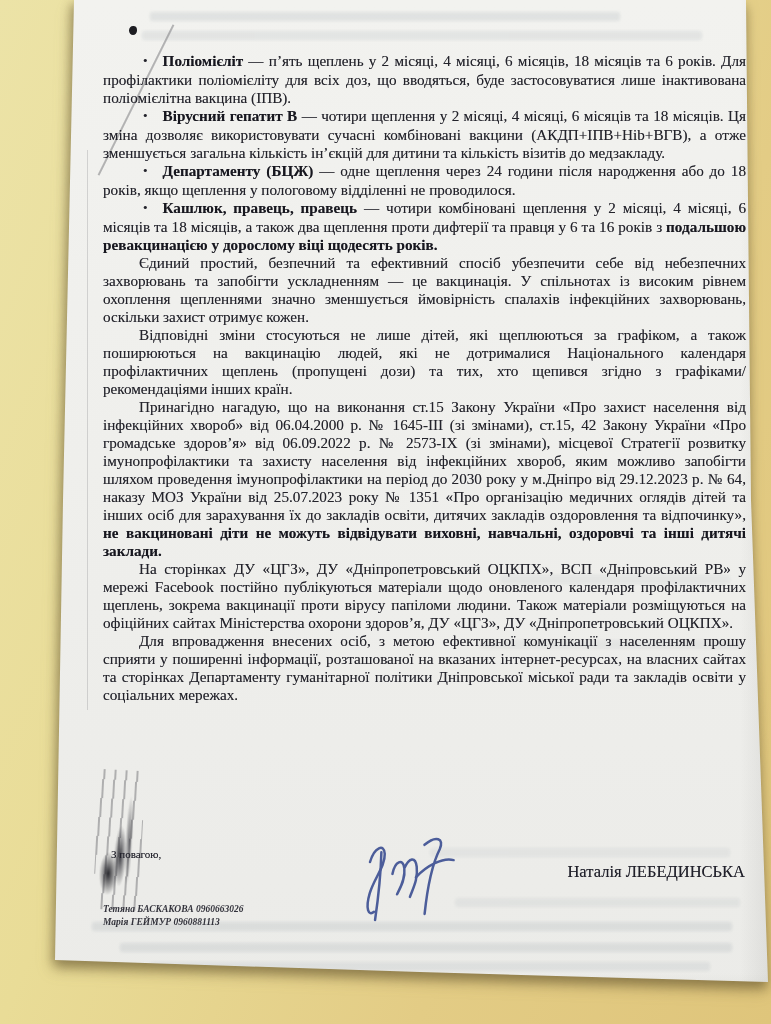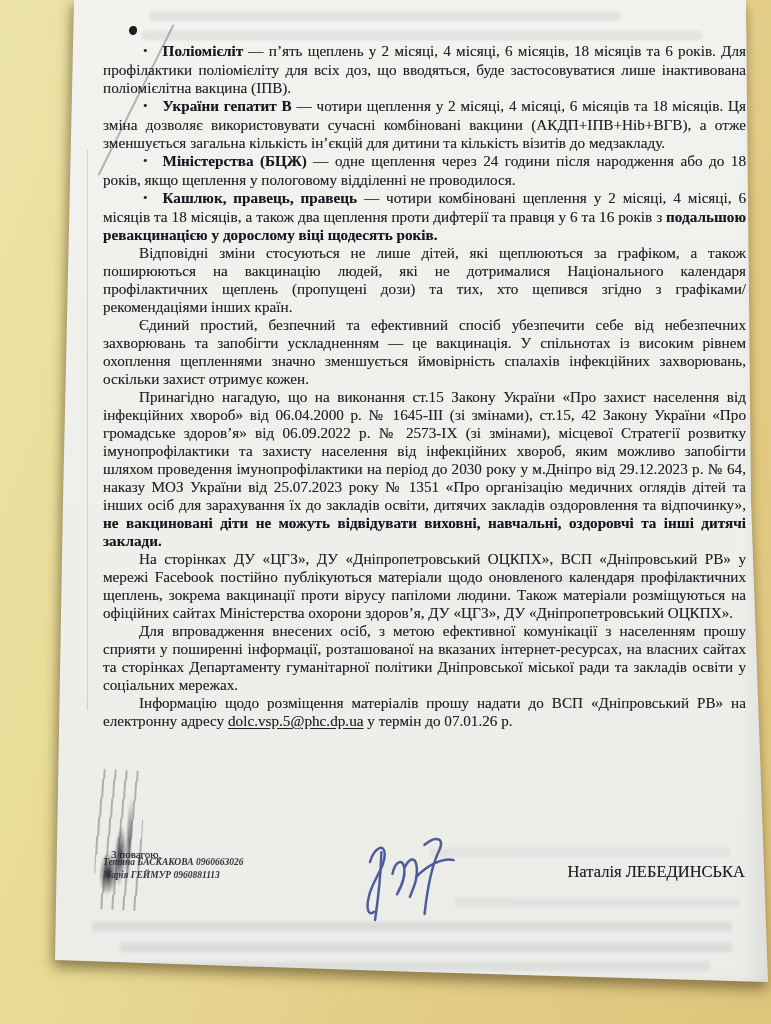--- a/index.html
+++ b/index.html
@@ -20,7 +20,7 @@
   }
   .ghost{position:absolute;background:rgba(100,112,134,.12);filter:blur(1.8px);border-radius:2px;height:9px;}
   .doc-body{
-    position:absolute;left:103px;top:42px;width:643px;
+    position:absolute;left:103px;top:52px;width:643px;
     font-size:15.2px;line-height:18px;color:#23232b;
     text-shadow:0 0 .5px rgba(35,35,45,.45);
   }

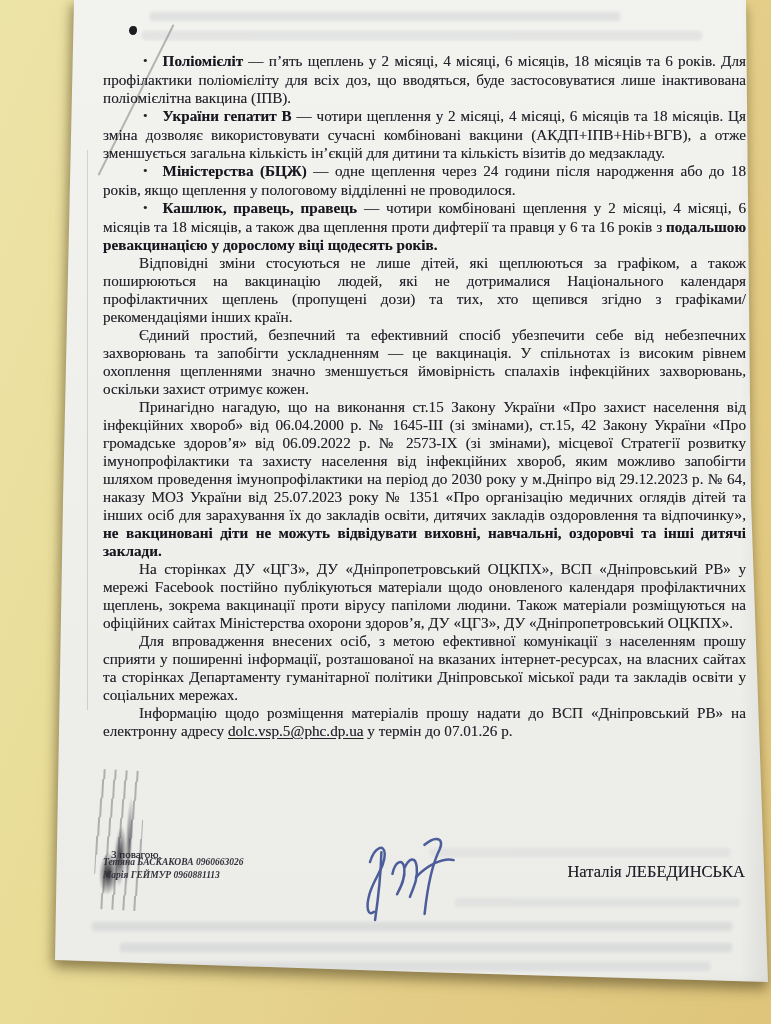--- a/index.html
+++ b/index.html
@@ -68,7 +68,7 @@
 
     <div class="doc-body">
         <p class="para bullet"><span class="bullet-dot">•</span><span class="bold">Поліомієліт</span><span> — п’ять щеплень у 2 місяці, 4 місяці, 6 місяців, 18 місяців та 6 років. Для профілактики поліомієліту для всіх доз, що вводяться, буде застосовуватися лише інактивована поліомієлітна вакцина (ІПВ).</span></p>
-        <p class="para bullet"><span class="bullet-dot">•</span><span class="bold">України гепатит В</span><span> — чотири щеплення у 2 місяці, 4 місяці, 6 місяців та 18 місяців. Ця зміна дозволяє використовувати сучасні комбіновані вакцини (АКДП+ІПВ+Hib+ВГВ), а отже зменшується загальна кількість ін’єкцій для дитини та кількість візитів до медзакладу.</span></p>
+        <p class="para bullet"><span class="bullet-dot">•</span><span class="bold">Вірусний гепатит В</span><span> — чотири щеплення у 2 місяці, 4 місяці, 6 місяців та 18 місяців. Ця зміна дозволяє використовувати сучасні комбіновані вакцини (АКДП+ІПВ+Hib+ВГВ), а отже зменшується загальна кількість ін’єкцій для дитини та кількість візитів до медзакладу.</span></p>
         <p class="para bullet"><span class="bullet-dot">•</span><span class="bold">Міністерства (БЦЖ)</span><span> — одне щеплення через 24 години після народження або до 18 років, якщо щеплення у пологовому відділенні не проводилося.</span></p>
         <p class="para bullet"><span class="bullet-dot">•</span><span class="bold">Кашлюк, правець, правець</span><span> — чотири комбіновані щеплення у 2 місяці, 4 місяці, 6 місяців та 18 місяців, а також два щеплення проти дифтерії та правця у 6 та 16 років з </span><span class="bold">подальшою ревакцинацією у дорослому віці щодесять років.</span></p>
         <p class="para"><span>Відповідні зміни стосуються не лише дітей, які щеплюються за графіком, а також поширюються на вакцинацію людей, які не дотрималися Національного календаря профілактичних щеплень (пропущені дози) та тих, хто щепився згідно з графіками/рекомендаціями інших країн.</span></p>

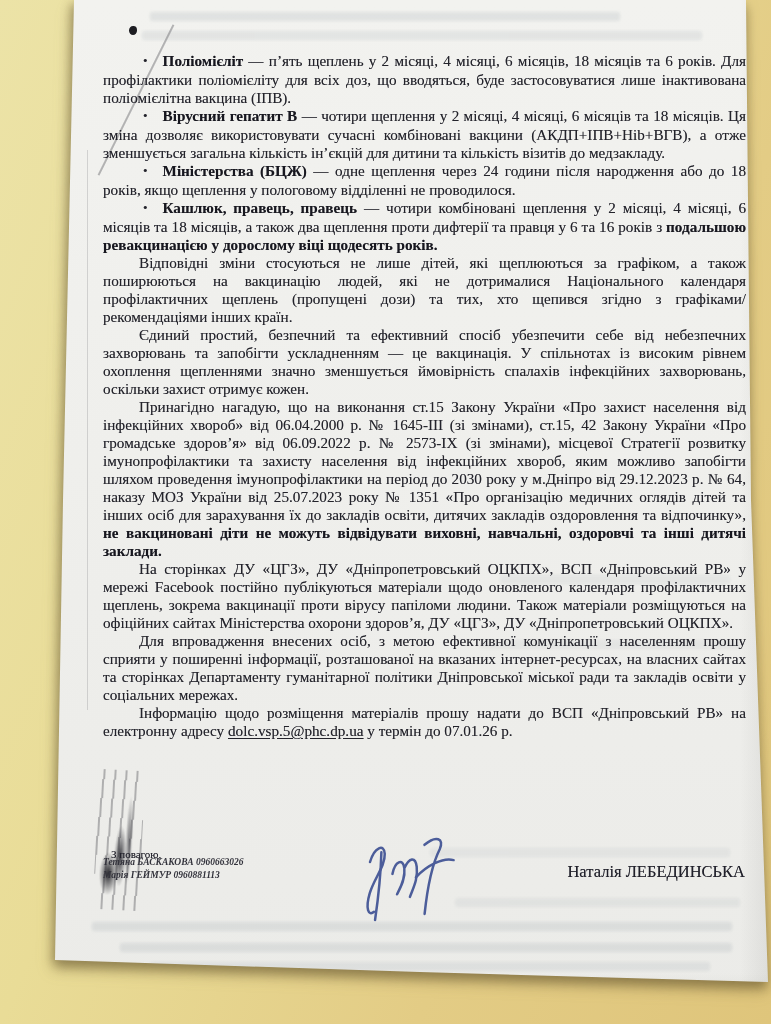--- a/index.html
+++ b/index.html
@@ -69,7 +69,7 @@
     <div class="doc-body">
         <p class="para bullet"><span class="bullet-dot">•</span><span class="bold">Поліомієліт</span><span> — п’ять щеплень у 2 місяці, 4 місяці, 6 місяців, 18 місяців та 6 років. Для профілактики поліомієліту для всіх доз, що вводяться, буде застосовуватися лише інактивована поліомієлітна вакцина (ІПВ).</span></p>
         <p class="para bullet"><span class="bullet-dot">•</span><span class="bold">Вірусний гепатит В</span><span> — чотири щеплення у 2 місяці, 4 місяці, 6 місяців та 18 місяців. Ця зміна дозволяє використовувати сучасні комбіновані вакцини (АКДП+ІПВ+Hib+ВГВ), а отже зменшується загальна кількість ін’єкцій для дитини та кількість візитів до медзакладу.</span></p>
-        <p class="para bullet"><span class="bullet-dot">•</span><span class="bold">Міністерства (БЦЖ)</span><span> — одне щеплення через 24 години після народження або до 18 років, якщо щеплення у пологовому відділенні не проводилося.</span></p>
+        <p class="para bullet"><span class="bullet-dot">•</span><span class="bold">Департаменту (БЦЖ)</span><span> — одне щеплення через 24 години після народження або до 18 років, якщо щеплення у пологовому відділенні не проводилося.</span></p>
         <p class="para bullet"><span class="bullet-dot">•</span><span class="bold">Кашлюк, правець, правець</span><span> — чотири комбіновані щеплення у 2 місяці, 4 місяці, 6 місяців та 18 місяців, а також два щеплення проти дифтерії та правця у 6 та 16 років з </span><span class="bold">подальшою ревакцинацією у дорослому віці щодесять років.</span></p>
         <p class="para"><span>Відповідні зміни стосуються не лише дітей, які щеплюються за графіком, а також поширюються на вакцинацію людей, які не дотрималися Національного календаря профілактичних щеплень (пропущені дози) та тих, хто щепився згідно з графіками/рекомендаціями інших країн.</span></p>
         <p class="para"><span>Єдиний простий, безпечний та ефективний спосіб убезпечити себе від небезпечних захворювань та запобігти ускладненням — це вакцинація. У спільнотах із високим рівнем охоплення щепленнями значно зменшується ймовірність спалахів інфекційних захворювань, оскільки захист отримує кожен.</span></p>

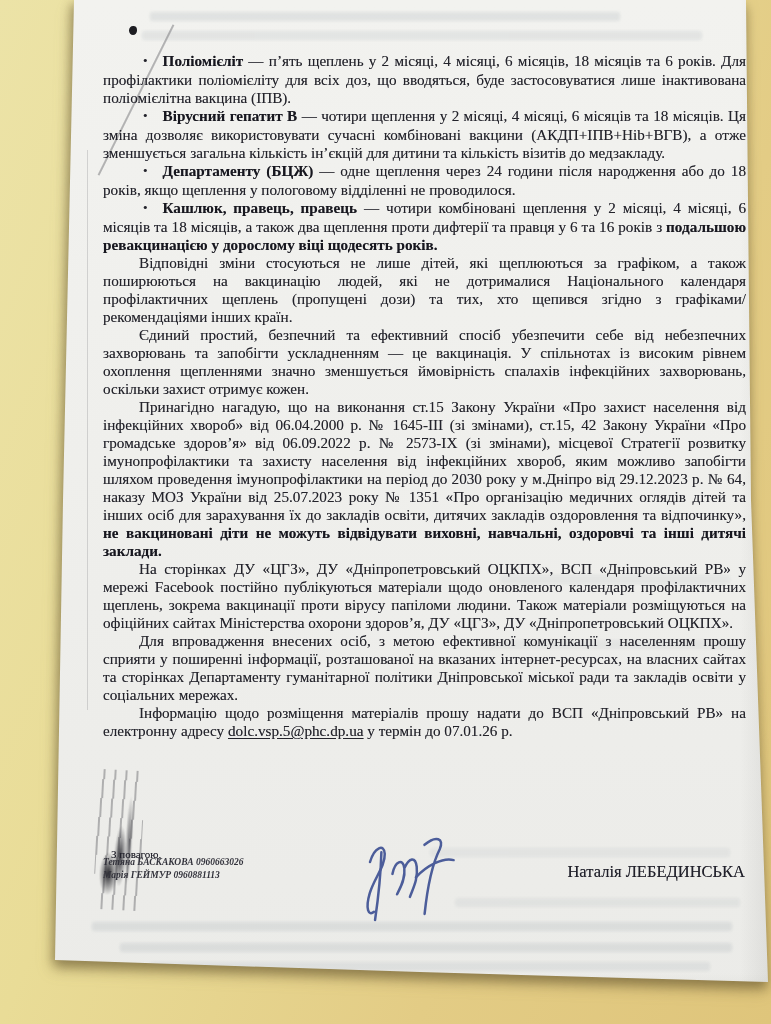--- a/index.html
+++ b/index.html
@@ -71,8 +71,8 @@
         <p class="para bullet"><span class="bullet-dot">•</span><span class="bold">Вірусний гепатит В</span><span> — чотири щеплення у 2 місяці, 4 місяці, 6 місяців та 18 місяців. Ця зміна дозволяє використовувати сучасні комбіновані вакцини (АКДП+ІПВ+Hib+ВГВ), а отже зменшується загальна кількість ін’єкцій для дитини та кількість візитів до медзакладу.</span></p>
         <p class="para bullet"><span class="bullet-dot">•</span><span class="bold">Департаменту (БЦЖ)</span><span> — одне щеплення через 24 години після народження або до 18 років, якщо щеплення у пологовому відділенні не проводилося.</span></p>
         <p class="para bullet"><span class="bullet-dot">•</span><span class="bold">Кашлюк, правець, правець</span><span> — чотири комбіновані щеплення у 2 місяці, 4 місяці, 6 місяців та 18 місяців, а також два щеплення проти дифтерії та правця у 6 та 16 років з </span><span class="bold">подальшою ревакцинацією у дорослому віці щодесять років.</span></p>
+        <p class="para"><span>Єдиний простий, безпечний та ефективний спосіб убезпечити себе від небезпечних захворювань та запобігти ускладненням — це вакцинація. У спільнотах із високим рівнем охоплення щепленнями значно зменшується ймовірність спалахів інфекційних захворювань, оскільки захист отримує кожен.</span></p>
         <p class="para"><span>Відповідні зміни стосуються не лише дітей, які щеплюються за графіком, а також поширюються на вакцинацію людей, які не дотрималися Національного календаря профілактичних щеплень (пропущені дози) та тих, хто щепився згідно з графіками/рекомендаціями інших країн.</span></p>
-        <p class="para"><span>Єдиний простий, безпечний та ефективний спосіб убезпечити себе від небезпечних захворювань та запобігти ускладненням — це вакцинація. У спільнотах із високим рівнем охоплення щепленнями значно зменшується ймовірність спалахів інфекційних захворювань, оскільки захист отримує кожен.</span></p>
         <p class="para"><span>Принагідно нагадую, що на виконання ст.15 Закону України «Про захист населення від інфекційних хвороб» від 06.04.2000 р. № 1645-III (зі змінами), ст.15, 42 Закону України «Про громадське здоров’я» від 06.09.2022 р. № 2573-IX (зі змінами), місцевої Стратегії розвитку імунопрофілактики та захисту населення від інфекційних хвороб, яким можливо запобігти шляхом проведення імунопрофілактики на період до 2030 року у м.Дніпро від 29.12.2023 р. № 64, наказу МОЗ України від 25.07.2023 року № 1351 «Про організацію медичних оглядів дітей та інших осіб для зарахування їх до закладів освіти, дитячих закладів оздоровлення та відпочинку», </span><span class="bold">не вакциновані діти не можуть відвідувати виховні, навчальні, оздоровчі та інші дитячі заклади.</span></p>
         <p class="para"><span>На сторінках ДУ «ЦГЗ», ДУ «Дніпропетровський ОЦКПХ», ВСП «Дніпровський РВ» у мережі Facebook постійно публікуються матеріали щодо оновленого календаря профілактичних щеплень, зокрема вакцинації проти вірусу папіломи людини. Також матеріали розміщуються на офіційних сайтах Міністерства охорони здоров’я,  ДУ «ЦГЗ», ДУ «Дніпропетровський ОЦКПХ».</span></p>
         <p class="para"><span>Для впровадження внесених осіб, з метою ефективної комунікації з населенням прошу сприяти у поширенні інформації, розташованої на вказаних інтернет-ресурсах, на власних сайтах та сторінках Департаменту гуманітарної політики Дніпровської міської ради та закладів освіти у соціальних мережах.</span></p>

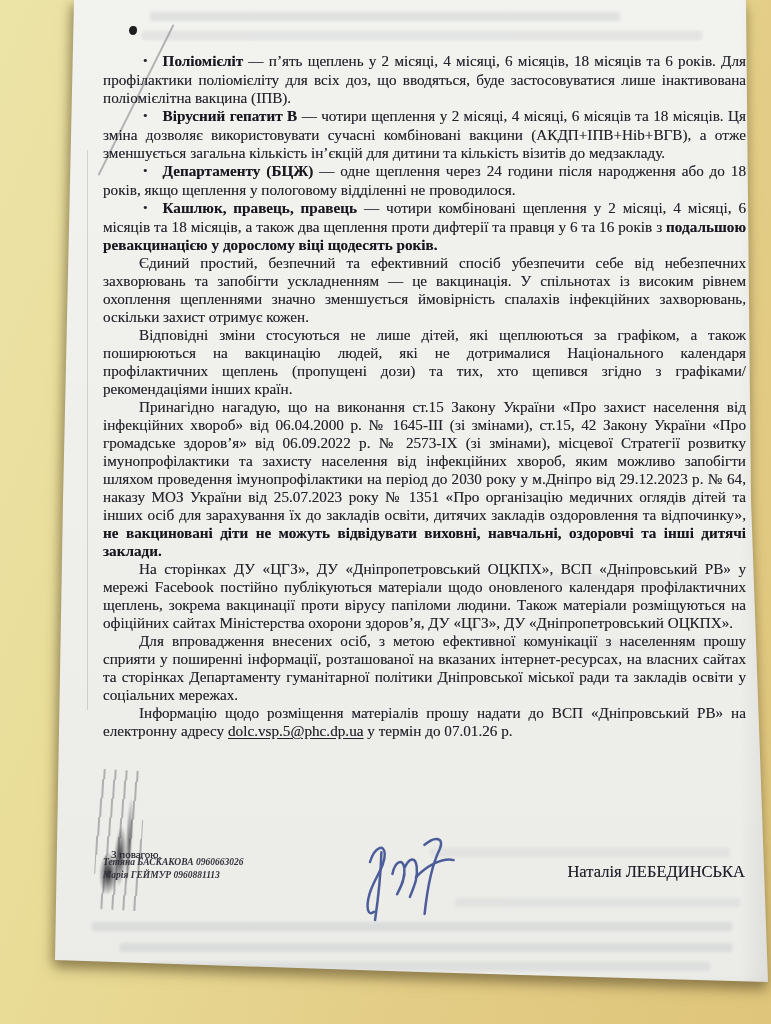--- a/index.html
+++ b/index.html
@@ -76,7 +76,6 @@
         <p class="para"><span>Принагідно нагадую, що на виконання ст.15 Закону України «Про захист населення від інфекційних хвороб» від 06.04.2000 р. № 1645-III (зі змінами), ст.15, 42 Закону України «Про громадське здоров’я» від 06.09.2022 р. № 2573-IX (зі змінами), місцевої Стратегії розвитку імунопрофілактики та захисту населення від інфекційних хвороб, яким можливо запобігти шляхом проведення імунопрофілактики на період до 2030 року у м.Дніпро від 29.12.2023 р. № 64, наказу МОЗ України від 25.07.2023 року № 1351 «Про організацію медичних оглядів дітей та інших осіб для зарахування їх до закладів освіти, дитячих закладів оздоровлення та відпочинку», </span><span class="bold">не вакциновані діти не можуть відвідувати виховні, навчальні, оздоровчі та інші дитячі заклади.</span></p>
         <p class="para"><span>На сторінках ДУ «ЦГЗ», ДУ «Дніпропетровський ОЦКПХ», ВСП «Дніпровський РВ» у мережі Facebook постійно публікуються матеріали щодо оновленого календаря профілактичних щеплень, зокрема вакцинації проти вірусу папіломи людини. Також матеріали розміщуються на офіційних сайтах Міністерства охорони здоров’я,  ДУ «ЦГЗ», ДУ «Дніпропетровський ОЦКПХ».</span></p>
         <p class="para"><span>Для впровадження внесених осіб, з метою ефективної комунікації з населенням прошу сприяти у поширенні інформації, розташованої на вказаних інтернет-ресурсах, на власних сайтах та сторінках Департаменту гуманітарної політики Дніпровської міської ради та закладів освіти у соціальних мережах.</span></p>
-        <p class="para"><span>Інформацію щодо розміщення матеріалів  прошу надати до ВСП «Дніпровський РВ» на електронну адресу  </span><span class="underline">dolc.vsp.5@phc.dp.ua</span><span>  у термін до 07.01.26 р.</span></p>
       </div>
 
     <div class="closing">

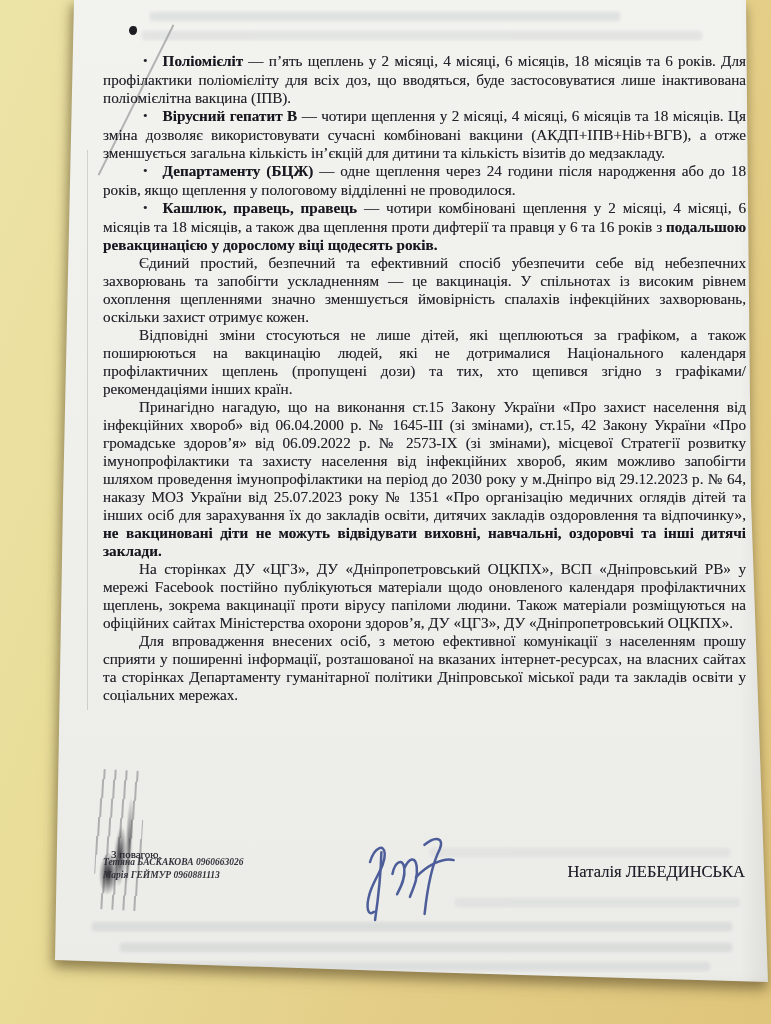--- a/index.html
+++ b/index.html
@@ -31,7 +31,7 @@
   .underline{text-decoration:underline;text-underline-offset:2px;}
   .closing{position:absolute;left:103px;top:838px;font-size:11px;line-height:33px;color:#20202a;text-shadow:0 0 .5px rgba(35,35,45,.45);padding-left:8px;}
   .signer{position:absolute;right:26px;top:862px;font-size:16.5px;color:#20202a;text-shadow:0 0 .6px rgba(35,35,45,.5);margin-left:28px;}
-  .executors{position:absolute;left:103px;top:856px;font:italic 700 9.5px "Liberation Serif",serif;line-height:13px;color:#33333c;}
+  .executors{position:absolute;left:103px;top:903px;font:italic 700 9.5px "Liberation Serif",serif;line-height:13px;color:#33333c;}
   .signature{position:absolute;left:352px;top:828px;width:118px;height:104px;transform:rotate(-7deg);}
   .punch-dot{position:absolute;left:129px;top:26px;width:8px;height:9px;border-radius:50% 45% 50% 50%;background:#1d1d22;}
   .crease{position:absolute;left:135px;top:16px;width:2px;height:168px;background:rgba(125,125,130,.55);transform:rotate(26.5deg);filter:blur(.6px);}

